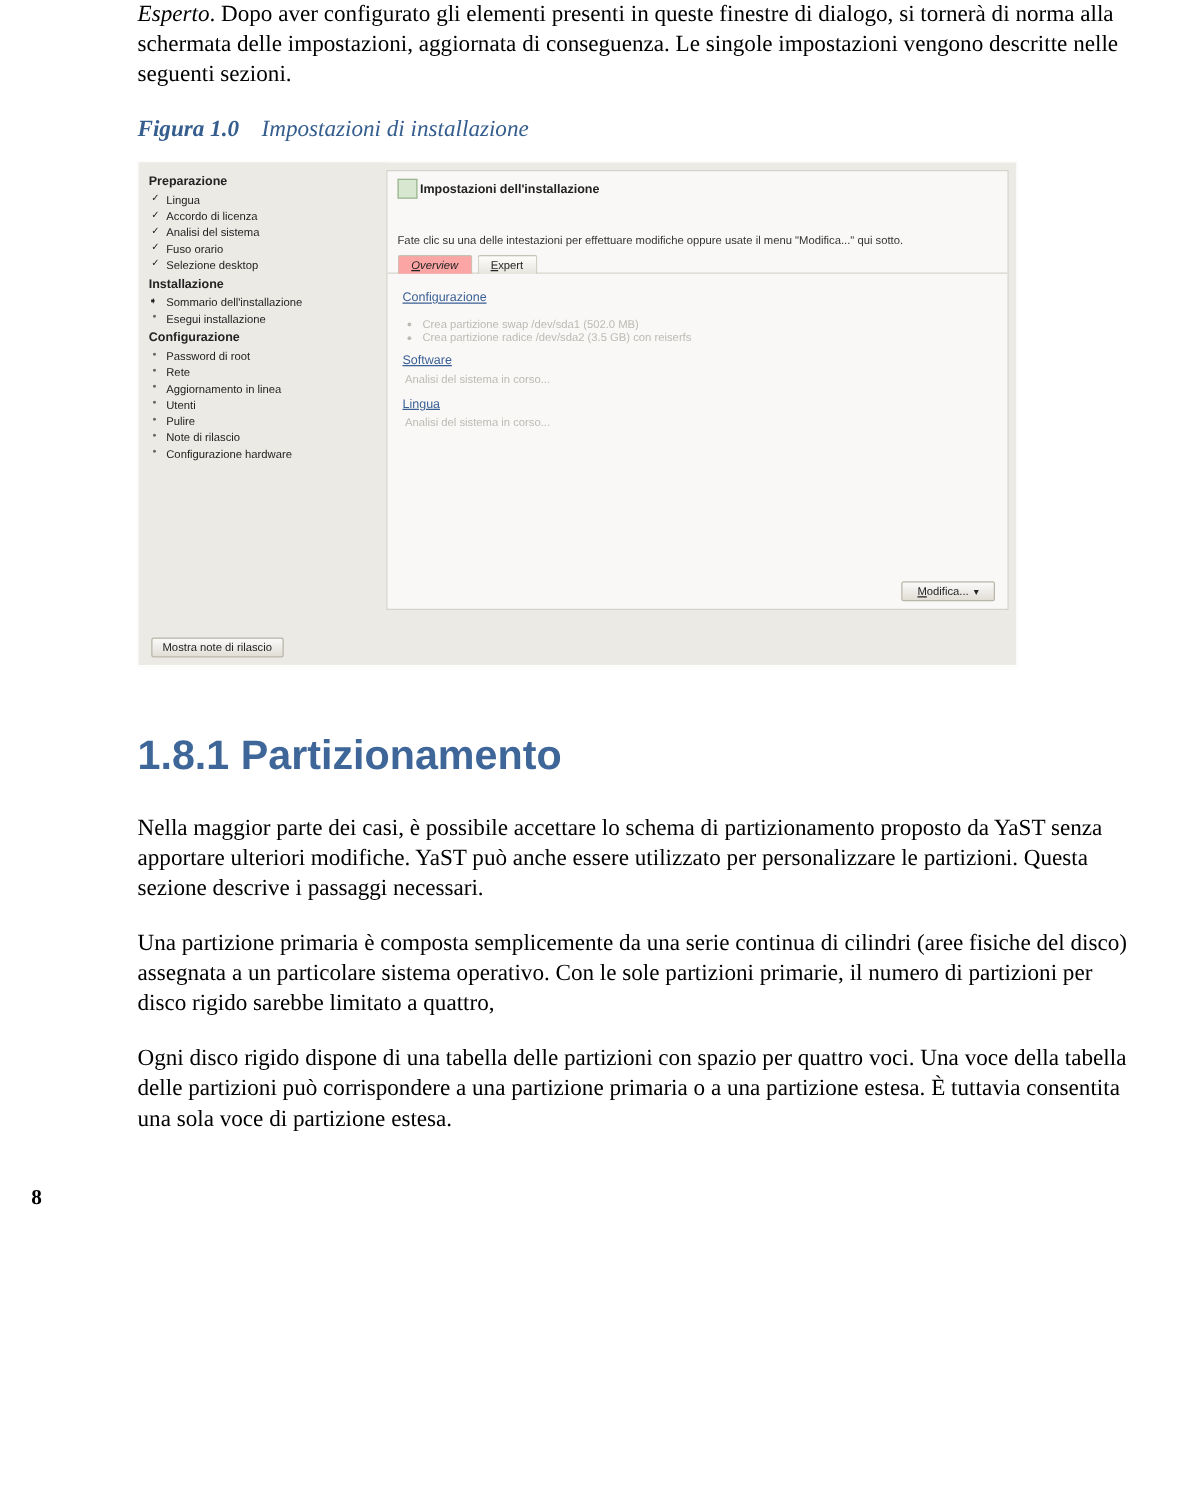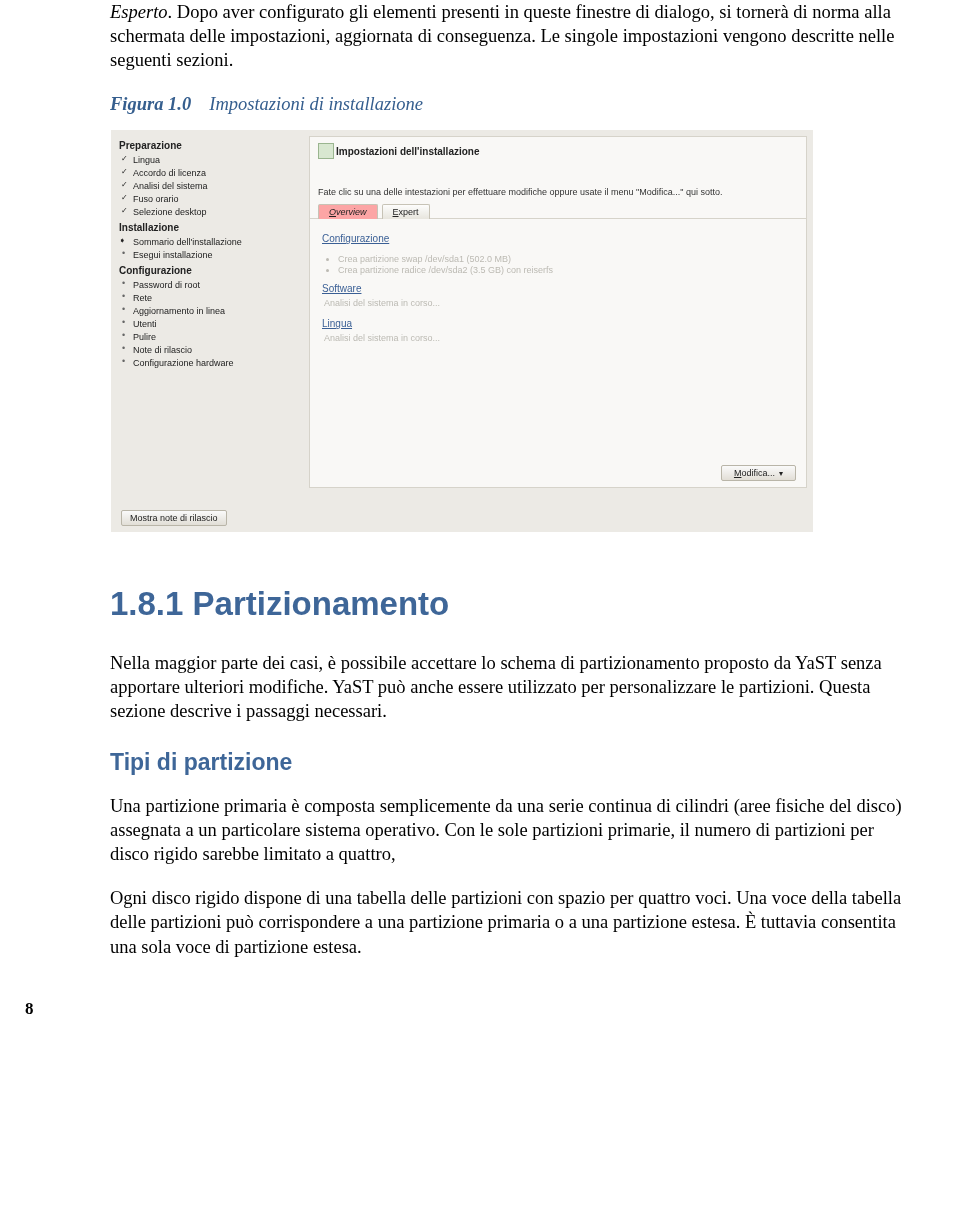--- a/index.html
+++ b/index.html
@@ -285,7 +285,6 @@
   <h1 class="sec">1.8.1   Partizionamento</h1>
   <p class="bodytext">Nella maggior parte dei casi, è possibile accettare lo schema di partizionamento proposto da YaST senza apportare ulteriori modifiche. YaST può anche essere utilizzato per personalizzare le partizioni. Questa sezione descrive i passaggi necessari.</p>
 
-  <h2 class="sub">Tipi di partizione</h2>
   <p class="bodytext">Una partizione primaria è composta semplicemente da una serie continua di cilindri (aree fisiche del disco) assegnata a un particolare sistema operativo. Con le sole partizioni primarie, il numero di partizioni per disco rigido sarebbe limitato a quattro,</p>
   <p class="bodytext">Ogni disco rigido dispone di una tabella delle partizioni con spazio per quattro voci. Una voce della tabella delle partizioni può corrispondere a una partizione primaria o a una partizione estesa. È tuttavia consentita una sola voce di partizione estesa.</p>
 

